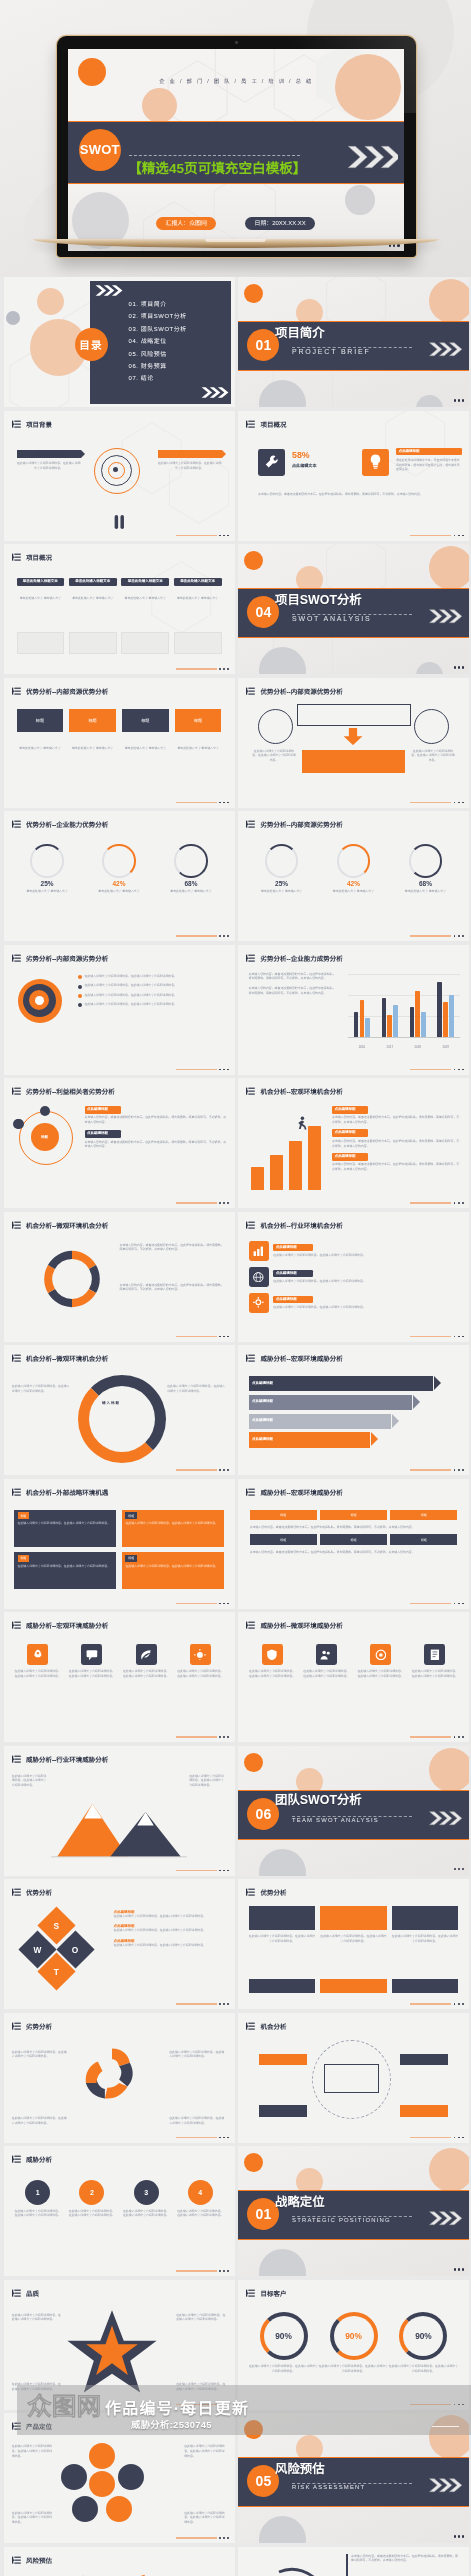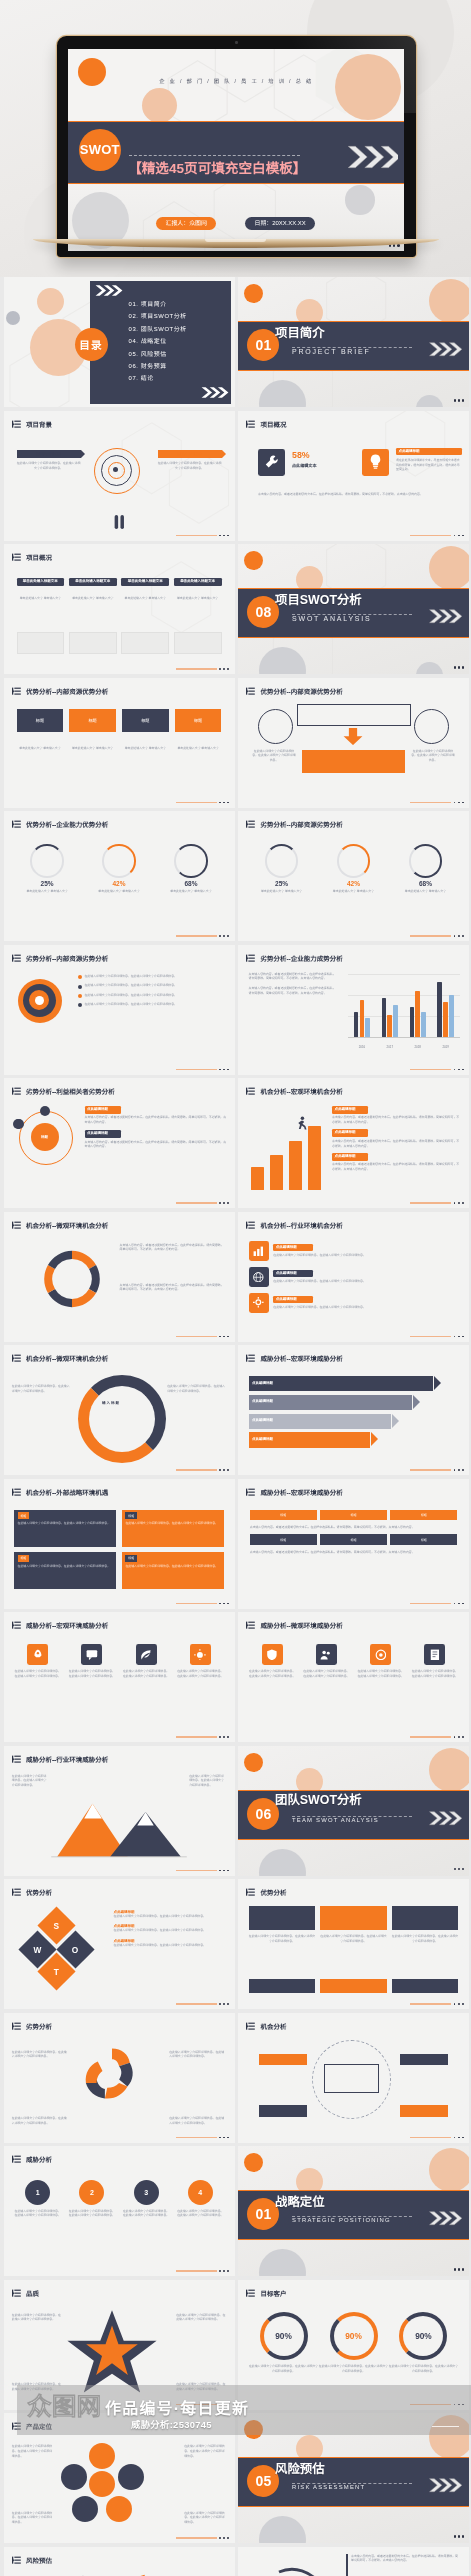--- a/index.html
+++ b/index.html
@@ -92,7 +92,7 @@
   }
   .cover-sub{
     position:absolute;left:60px;top:35px;
-    font-size:13.6px;font-weight:bold;color:#fca5a5;white-space:nowrap;
+    font-size:13.6px;font-weight:bold;color:#84cc16;white-space:nowrap;
   }
   .chev{display:inline-block;}
   .chev svg{display:block;}

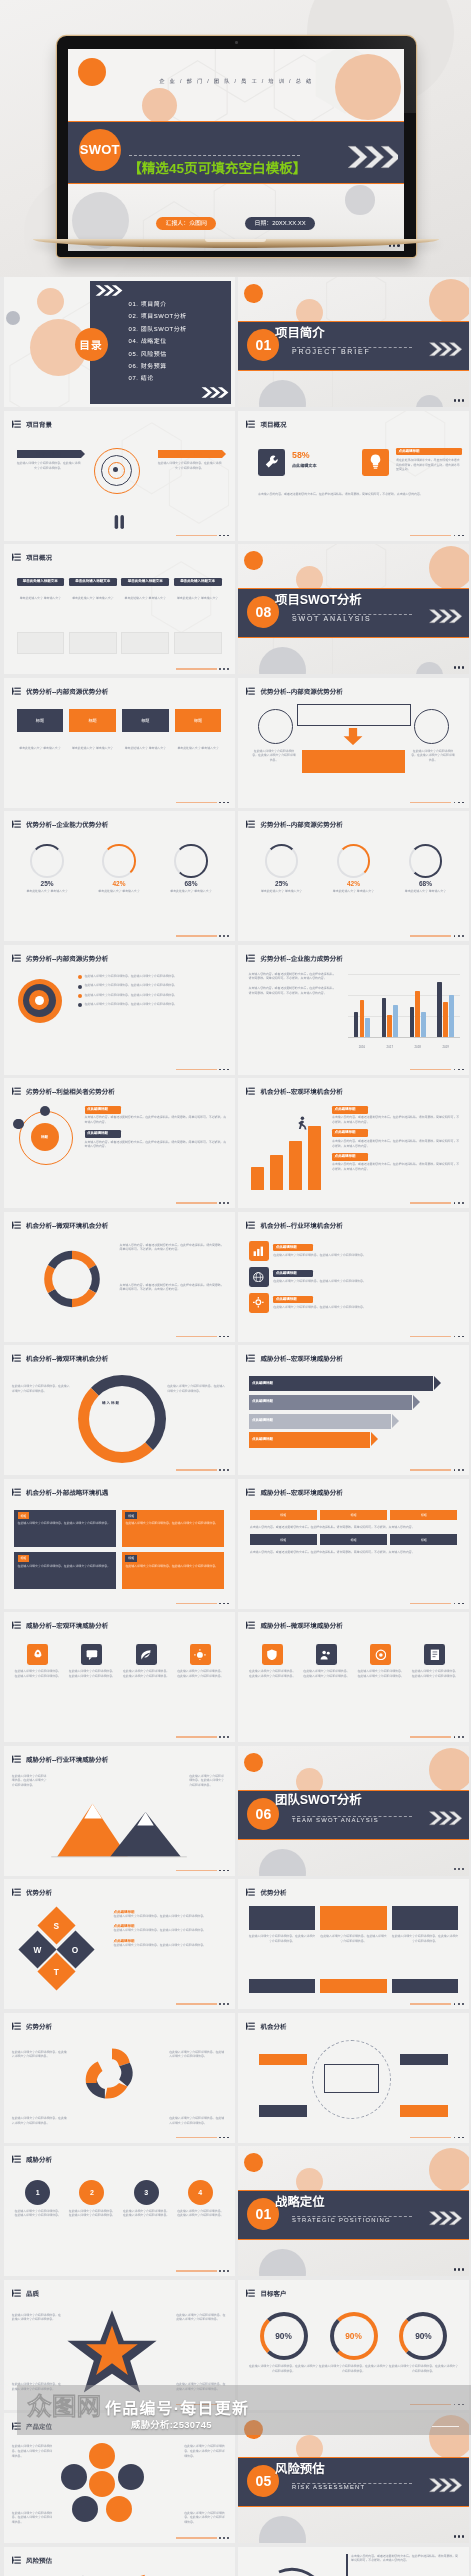--- a/index.html
+++ b/index.html
@@ -504,7 +504,7 @@
           <div class="blob" style="left:21px;bottom:-20px;width:47px;height:47px;background:#cfd0d4;"></div>
           <div class="blob" style="right:26px;bottom:-15.3px;width:27px;height:27px;background:#cfd0d4;"></div>
           <div class="div-band"></div>
-          <div class="div-num">08</div>
+          <div class="div-num">04</div>
           <div class="div-cn" style="right:88px;">项目SWOT分析</div>
           <div class="div-dash"></div>
           <div class="div-en">SWOT ANALYSIS</div>

